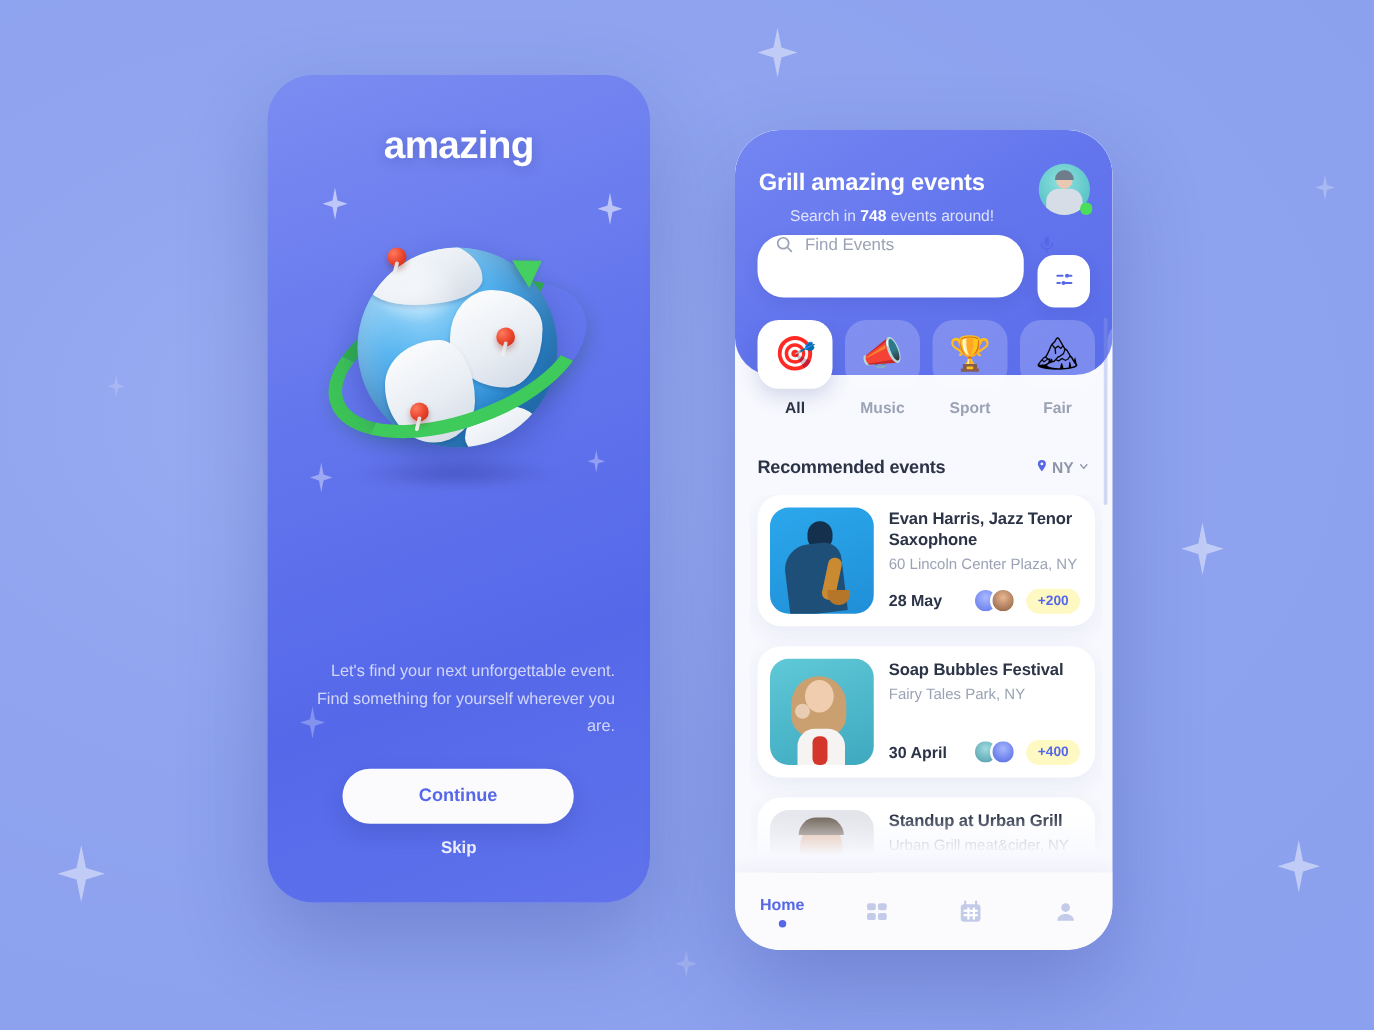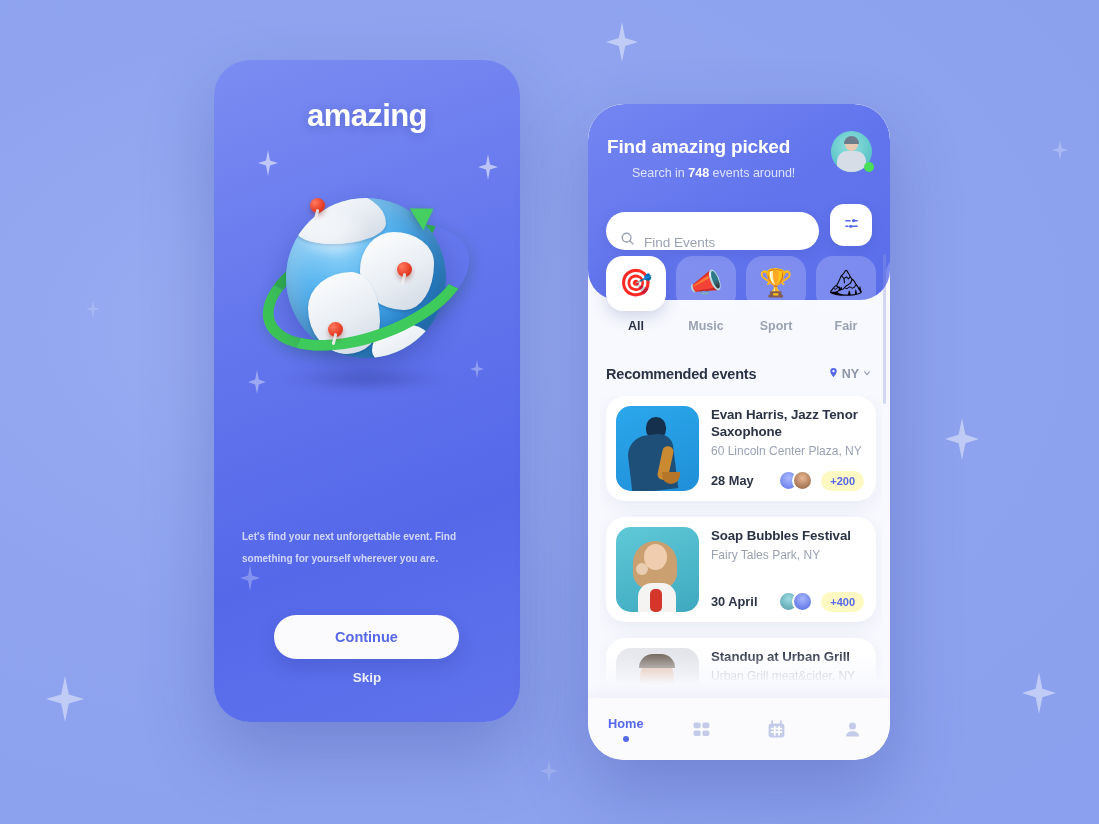--- a/index.html
+++ b/index.html
@@ -388,7 +388,7 @@
 <div class="phone" id="phone-right">
 
   <div class="app-header">
-    <div class="hdr-title">Find amazing picked</div>
+    <div class="hdr-title">Grill amazing events</div>
     <div class="hdr-sub">
       <span>Search in </span><b>748</b><span> events around!</span>
     </div>

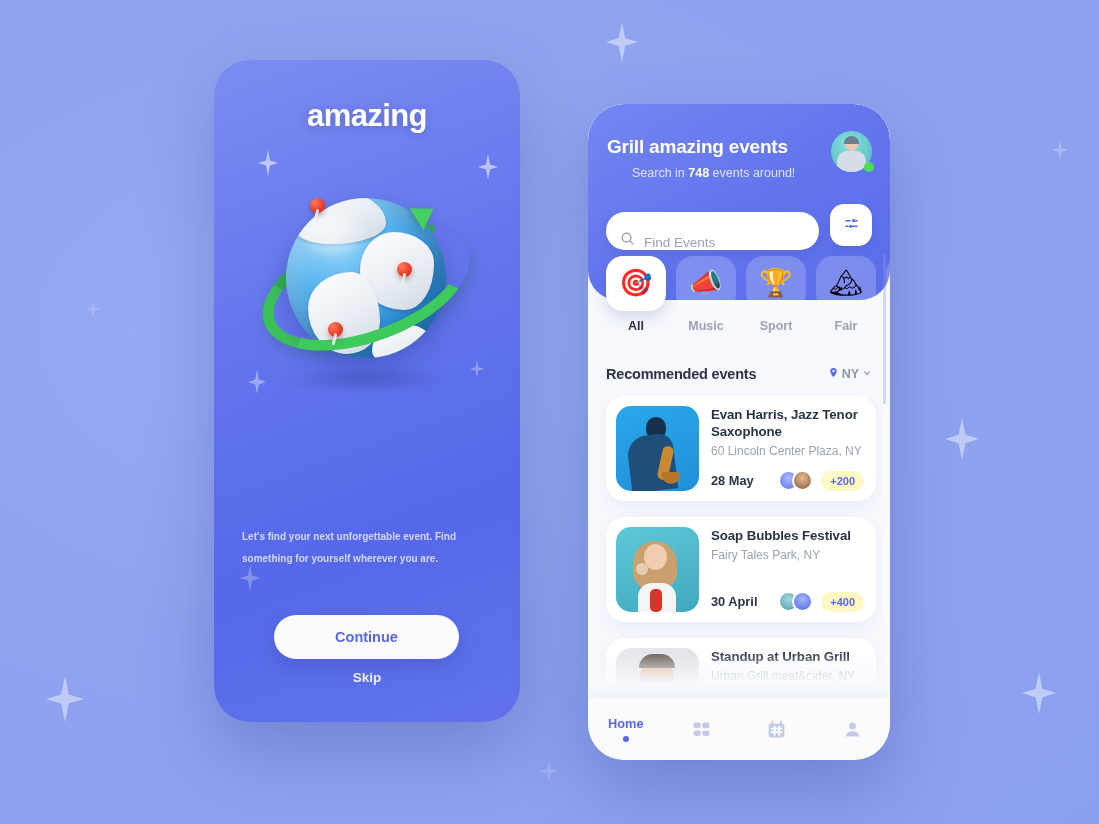--- a/index.html
+++ b/index.html
@@ -211,10 +211,10 @@
     background: #4ade5b; border: 2px solid transparent;
   }
   .search-bar {
-    position: absolute; left: 18px; top: 108px;
-    width: 213px; height: 38px;
+    position: absolute; left: 18px; top: 84px;
+    width: 213px; height: 50px;
     background: #ffffff; border-radius: 21px;
-    display: flex; align-items: flex-end; gap: 9px; padding: 0 14px;
+    display: flex; align-items: flex-start; gap: 9px; padding: 0 14px;
     box-shadow: 0 4px 12px rgba(35,50,130,0.12);
     cursor: text;
   }

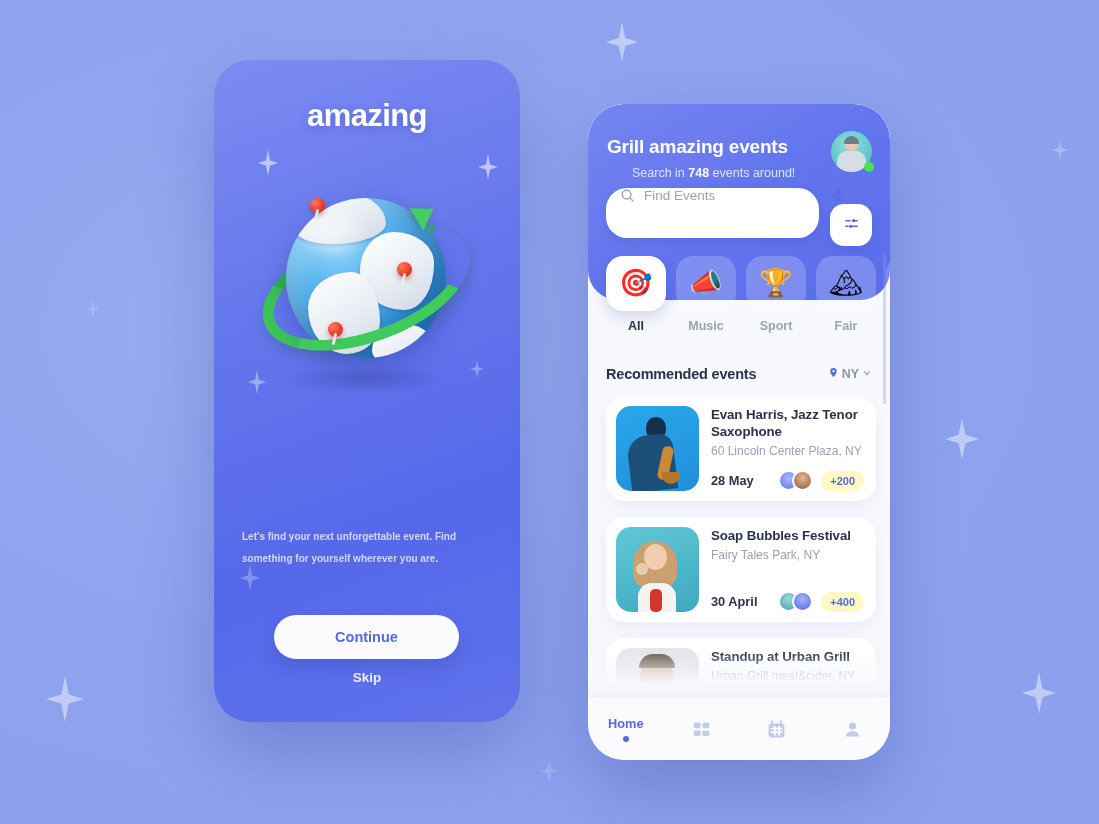--- a/index.html
+++ b/index.html
@@ -141,10 +141,10 @@
   }
   .subtext {
     position: absolute; left: 28px; right: 28px; top: 466px;
-    text-align: left;
+    text-align: right;
     color: rgba(255,255,255,0.72);
-    font-size: 10px; line-height: 22px;
-    font-weight: 700;
+    font-size: 13px; line-height: 22px;
+    font-weight: 400;
   }
   .btn-continue {
     position: absolute; left: 60px; top: 555px;

